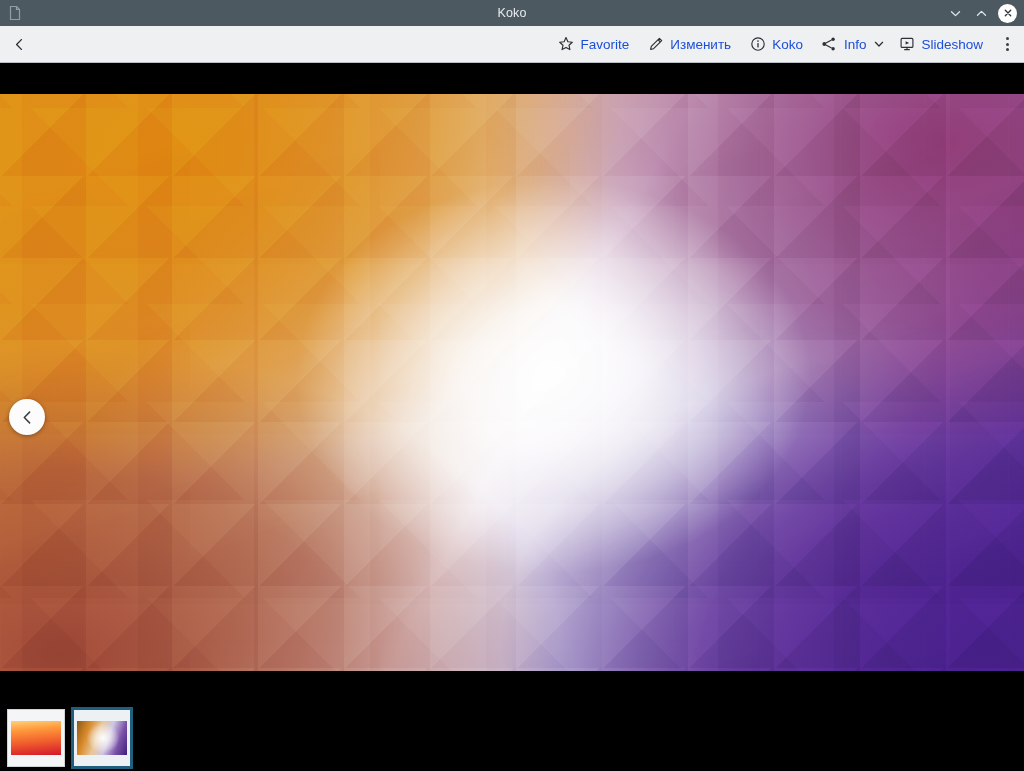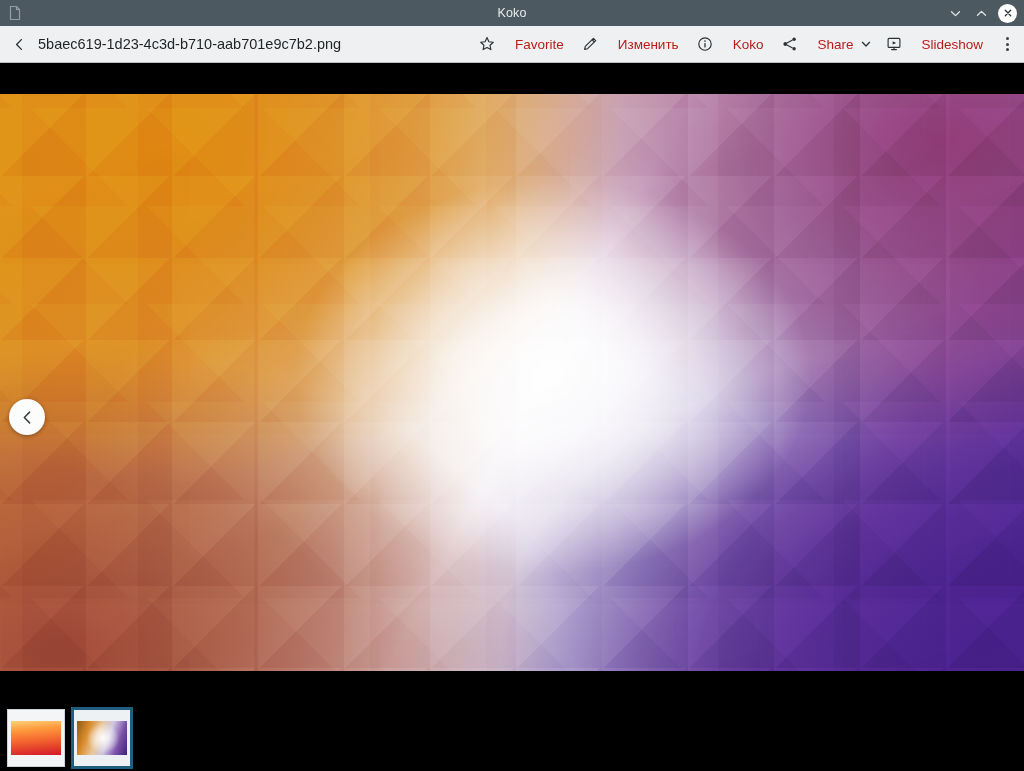--- a/index.html
+++ b/index.html
@@ -313,7 +313,6 @@
       </svg>
     </div>
 
-    <div class="tb-filename">5baec619-1d23-4c3d-b710-aab701e9c7b2.png</div>
 
     <div class="tb-spacer"></div>
 

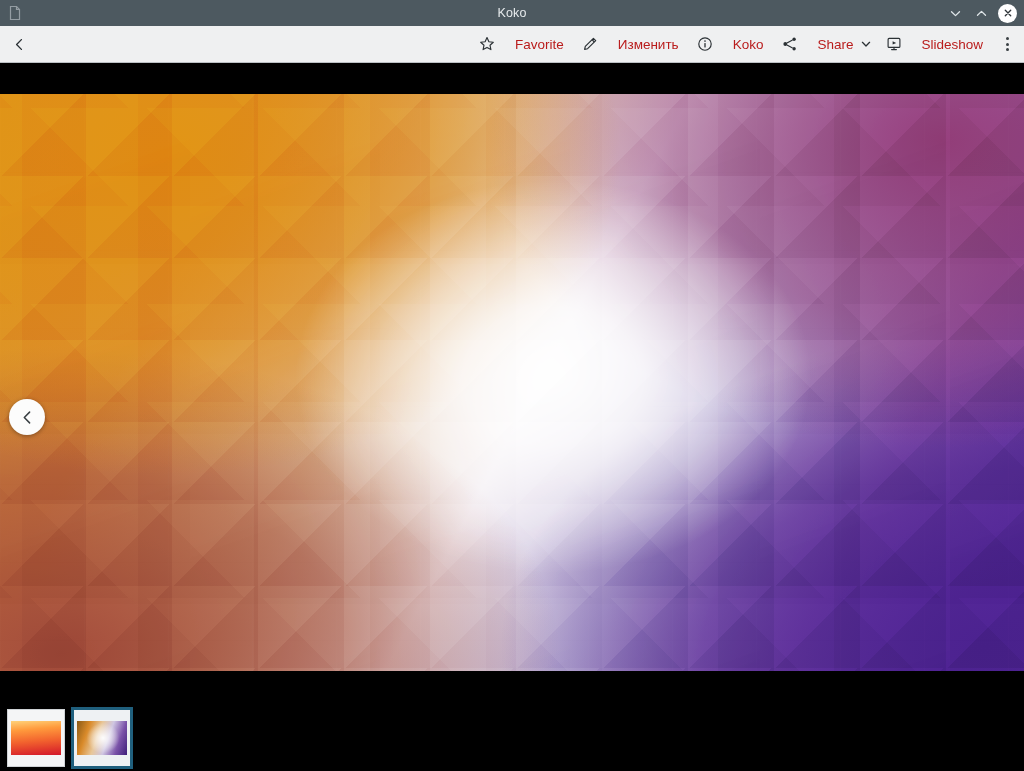--- a/index.html
+++ b/index.html
@@ -122,9 +122,8 @@
   }
   .tb-item .lbl {
     font-size: 13.5px;
-    color: #b91c1c;
+    color: #1d4ed8;
     user-select: none;
-    margin-left: 13px;
   }
   .tb-item .ico {
     display: flex;

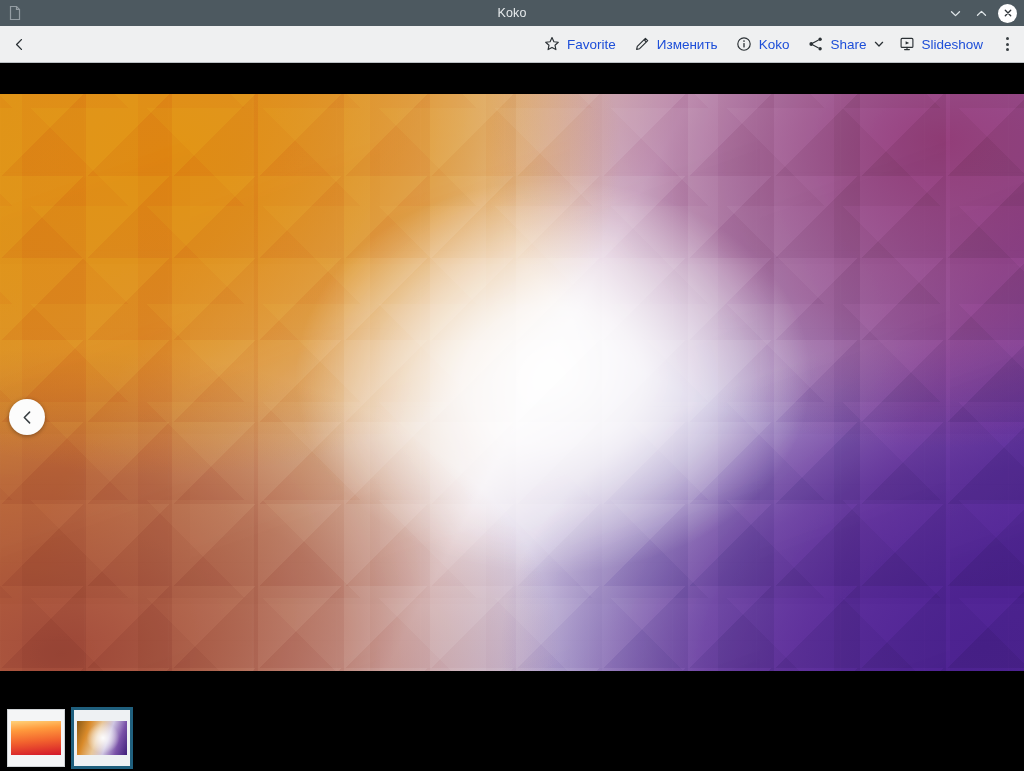--- a/index.html
+++ b/index.html
@@ -356,7 +356,7 @@
             <path d="M4.9 7.1 L10.6 4.0 M4.9 8.9 L10.6 12.0" stroke="#2b3135" stroke-width="1.1"></path>
           </svg>
         </span>
-        <span class="lbl">Share</span>
+        <span class="lbl">Info</span>
       </div>
       <div class="tb-chev">
         <svg width="12" height="12" viewBox="0 0 12 12">

